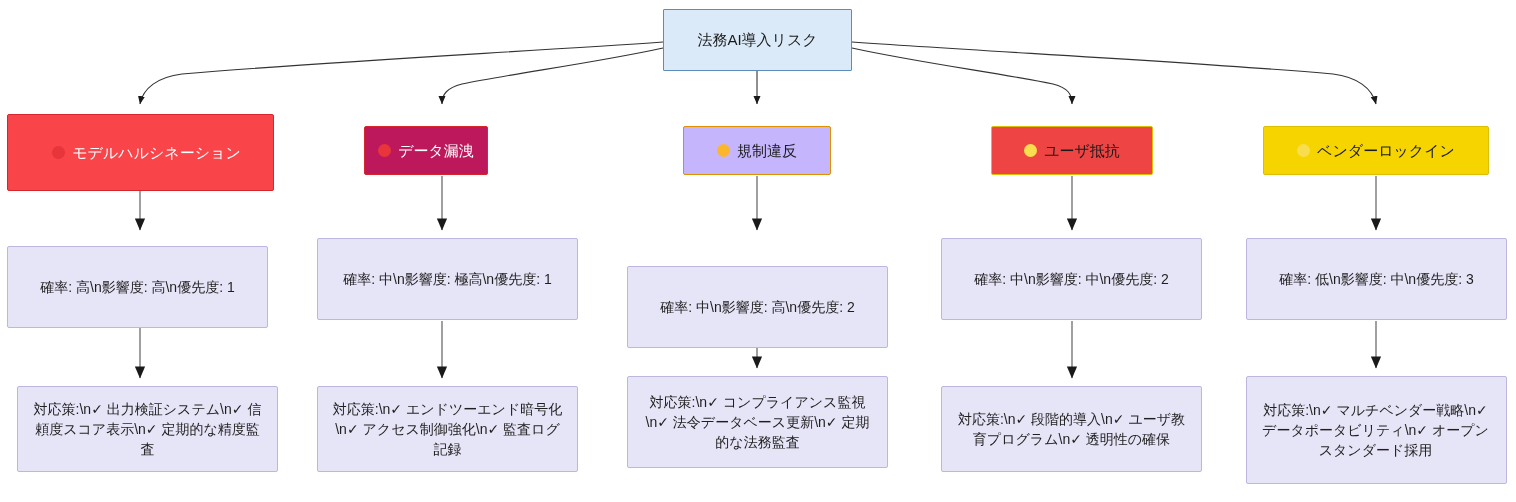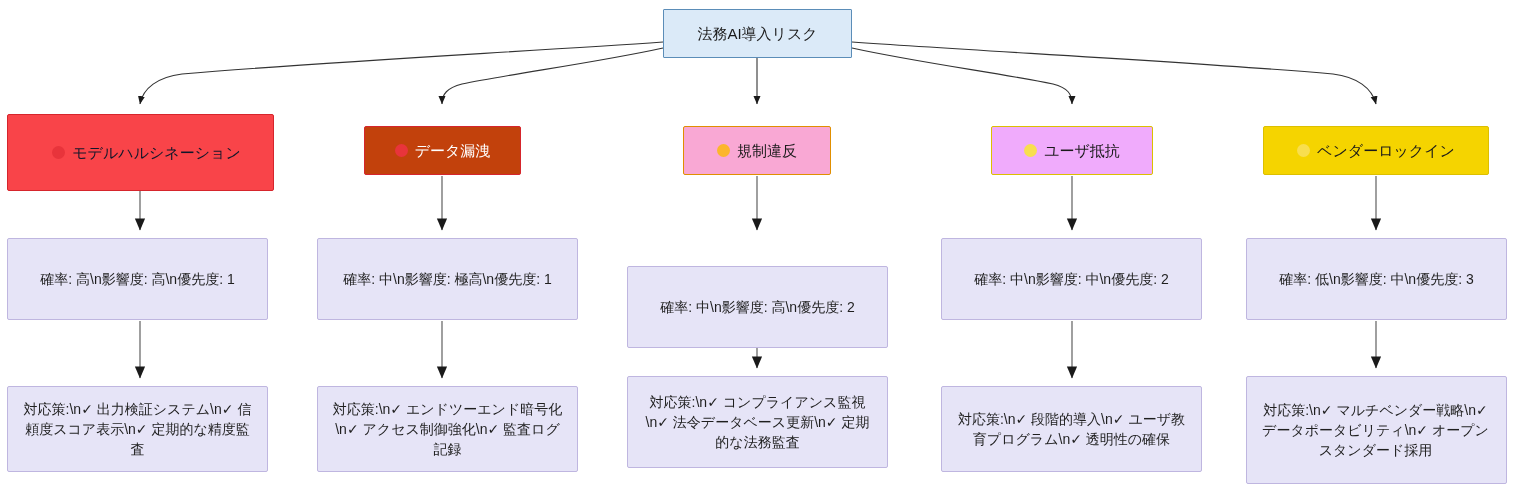--- a/index.html
+++ b/index.html
@@ -114,7 +114,7 @@
     </g>
   </svg>
 
-  <div class="node node-root" style="left:663px; top:9px; width:189px; height:49px;">
+  <div class="node node-root" style="left:663px; top:9px; width:189px; height:62px;">
     <span>法務AI導入リスク</span>
   </div>
 

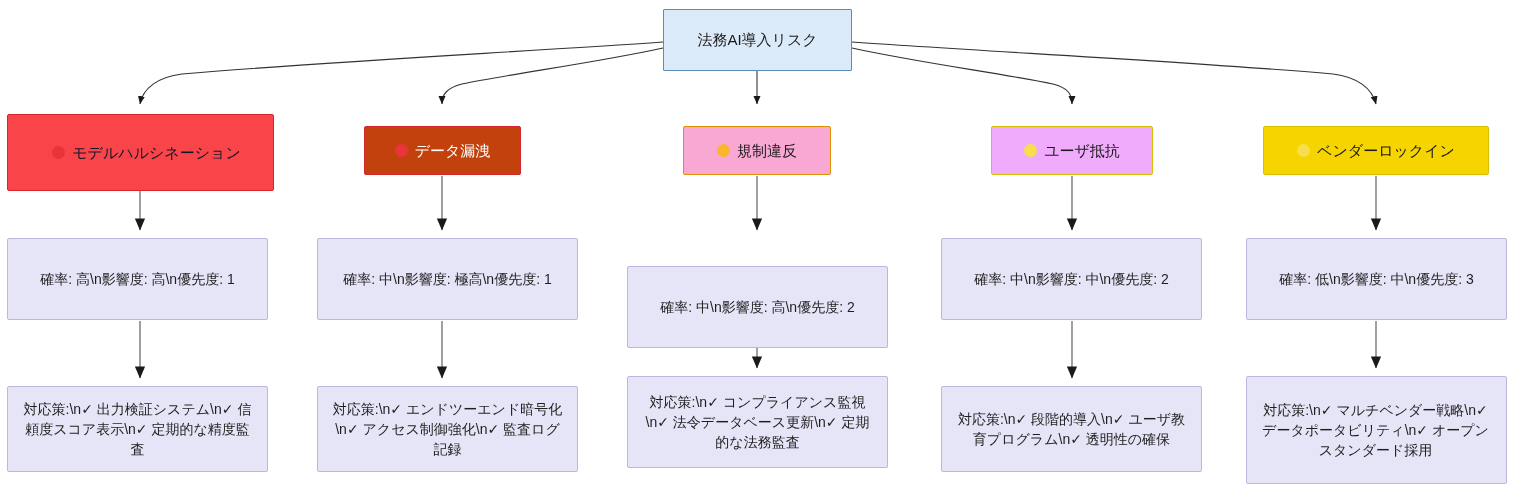--- a/index.html
+++ b/index.html
@@ -118,7 +118,7 @@
     <span>法務AI導入リスク</span>
   </div>
 
-  <div class="node node-risk" style="left:7px; top:114px; width:267px; height:77px; background:#f94449; border:1px solid #d6252c; color:#0f172a;padding-left:12px;">
+  <div class="node node-risk" style="left:7px; top:114px; width:267px; height:77px; background:#f94449; border:1px solid #d6252c; color:#ffffff;padding-left:12px;">
     <span class="risk-inner">
       <span class="sev-dot" style="background:#e8343b;"></span>
       <span class="risk-label">モデルハルシネーション</span>

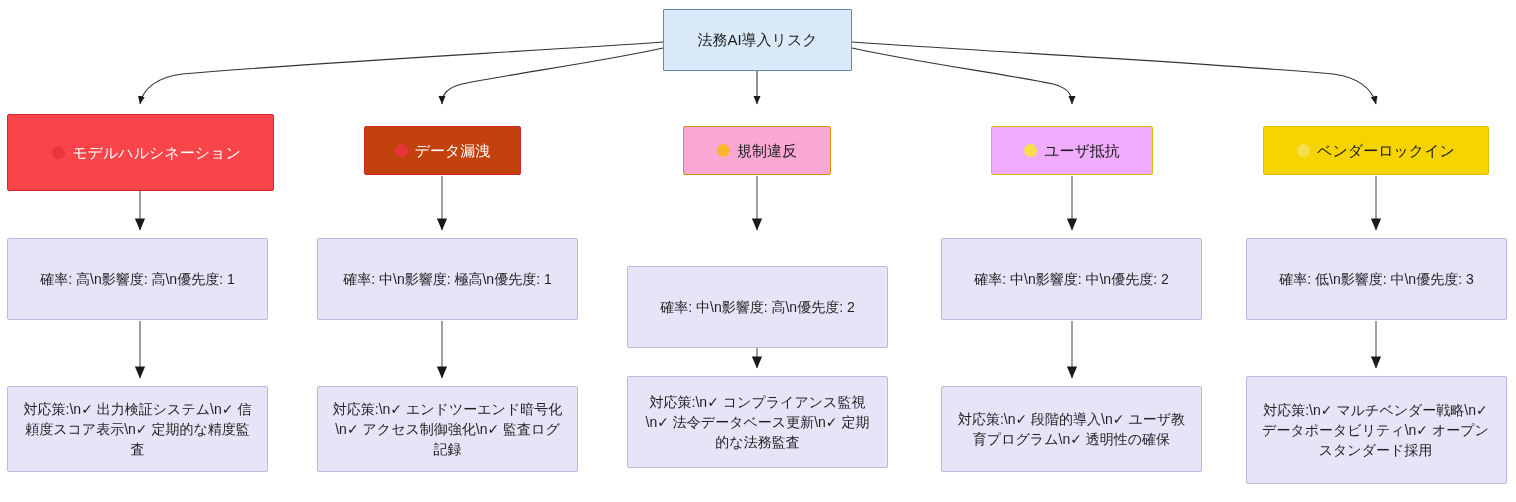--- a/index.html
+++ b/index.html
@@ -125,7 +125,7 @@
     </span>
   </div>
 
-  <div class="node node-risk" style="left:364px; top:126px; width:157px; height:49px; background:#c2410c; border:1px solid #d6252c; color:#ffffff;">
+  <div class="node node-risk" style="left:364px; top:126px; width:124px; height:49px; background:#be185d; border:1px solid #d6252c; color:#ffffff;">
     <span class="risk-inner">
       <span class="sev-dot" style="background:#e8343b;"></span>
       <span class="risk-label">データ漏洩</span>

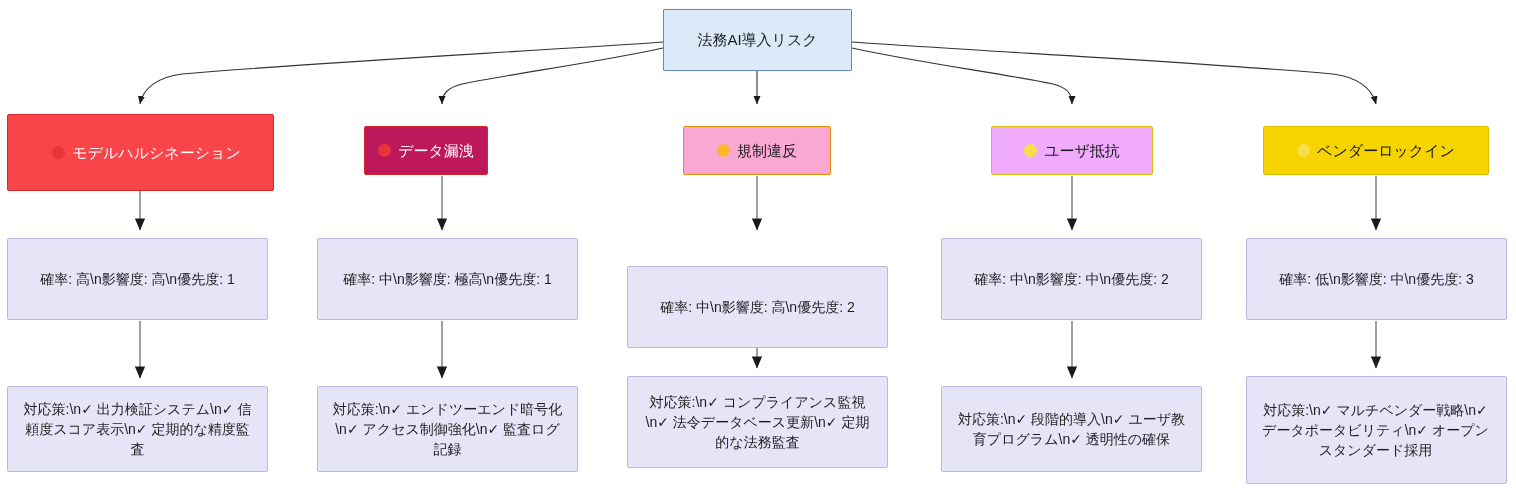--- a/index.html
+++ b/index.html
@@ -132,7 +132,7 @@
     </span>
   </div>
 
-  <div class="node node-risk" style="left:683px; top:126px; width:148px; height:49px; background:#f9a8d4; border:1px solid #e08f00; color:#1a1a1a;">
+  <div class="node node-risk" style="left:683px; top:126px; width:148px; height:49px; background:#c4b5fd; border:1px solid #e08f00; color:#1a1a1a;">
     <span class="risk-inner">
       <span class="sev-dot" style="background:#fcb62c;"></span>
       <span class="risk-label">規制違反</span>

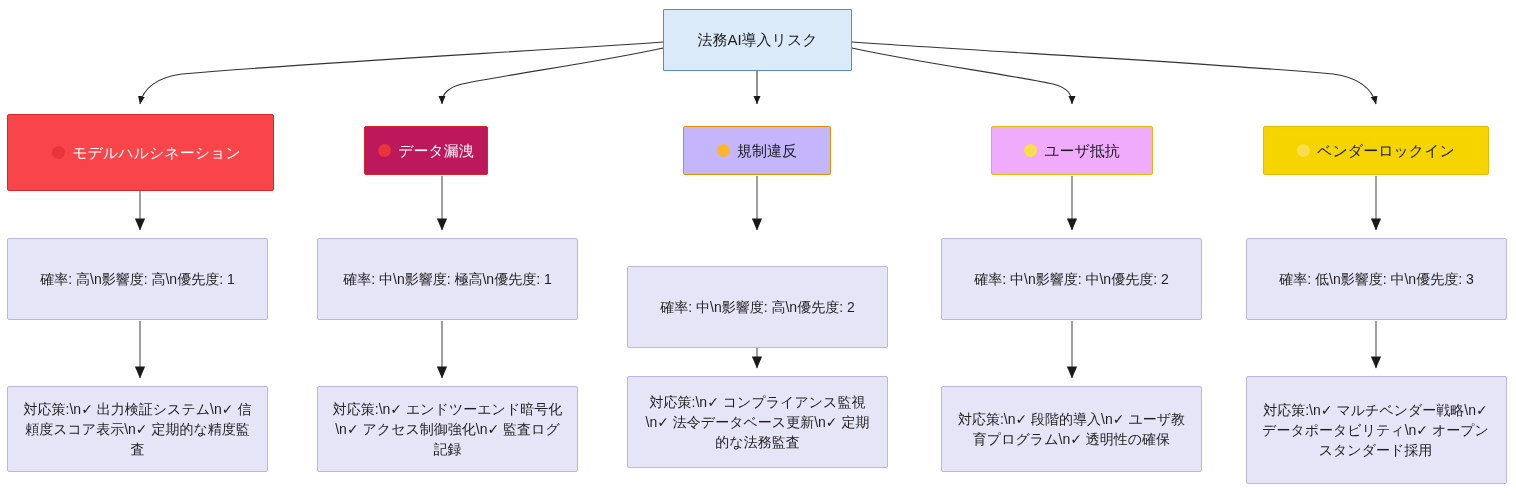--- a/index.html
+++ b/index.html
@@ -139,7 +139,7 @@
     </span>
   </div>
 
-  <div class="node node-risk" style="left:991px; top:126px; width:162px; height:49px; background:#f0abfc; border:1px solid #dcbf00; color:#1a1a1a;">
+  <div class="node node-risk" style="left:991px; top:126px; width:162px; height:49px; background:#ef4444; border:1px solid #dcbf00; color:#1a1a1a;">
     <span class="risk-inner">
       <span class="sev-dot" style="background:#f8de4f;"></span>
       <span class="risk-label">ユーザ抵抗</span>

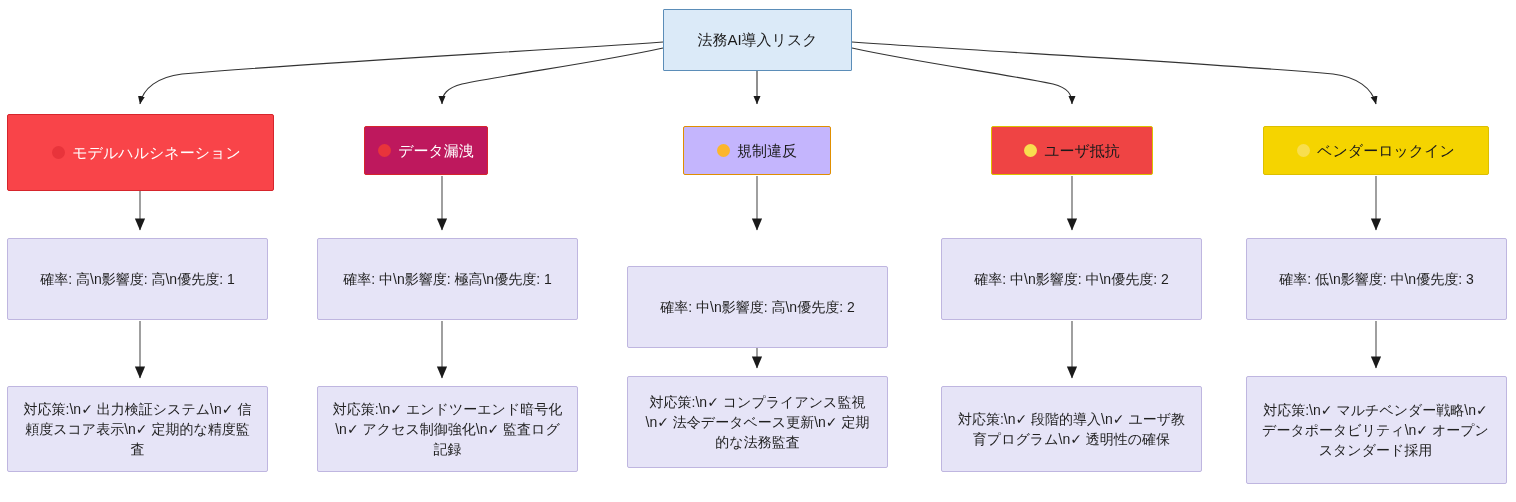--- a/index.html
+++ b/index.html
@@ -153,7 +153,7 @@
     </span>
   </div>
 
-  <div class="node node-detail" style="left:7px; top:238px; width:261px; height:82px;">
+  <div class="node node-detail" style="left:7px; top:246px; width:261px; height:82px;">
     <span class="detail-text">確率: 高\n影響度: 高\n優先度: 1</span>
   </div>
 

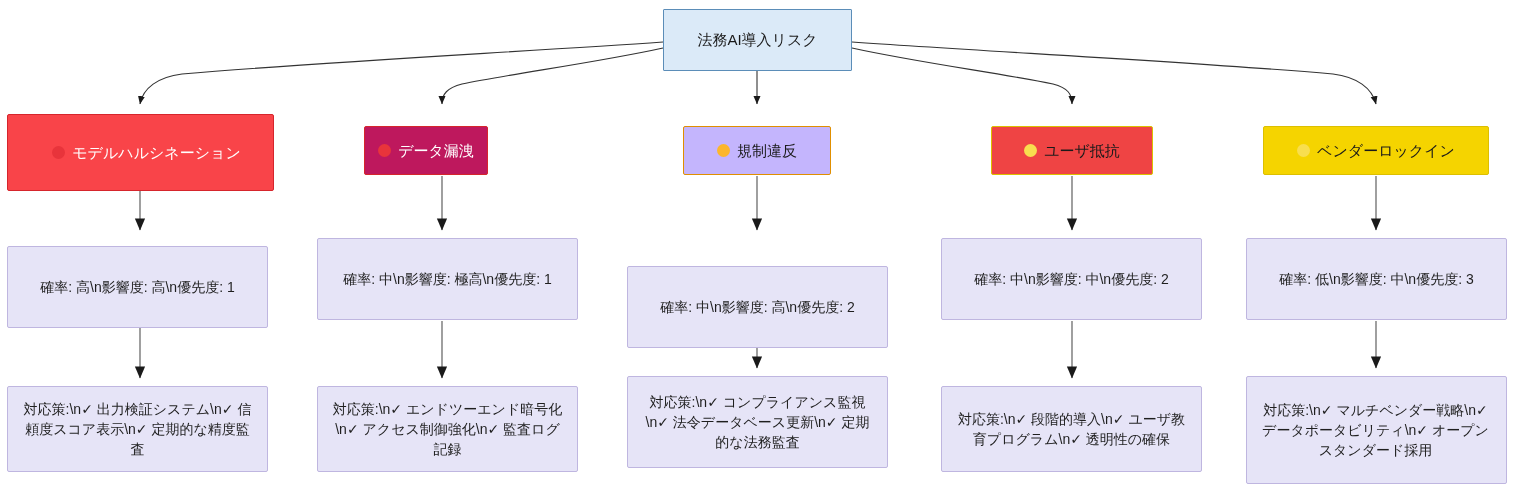--- a/index.html
+++ b/index.html
@@ -173,7 +173,7 @@
     <span class="detail-text">確率: 低\n影響度: 中\n優先度: 3</span>
   </div>
 
-  <div class="node node-detail" style="left:7px; top:386px; width:261px; height:86px;">
+  <div class="node node-detail" style="left:17px; top:386px; width:261px; height:86px;">
     <span class="detail-text">対応策:\n✓ 出力検証システム\n✓ 信頼度スコア表示\n✓ 定期的な精度監査</span>
   </div>
 

